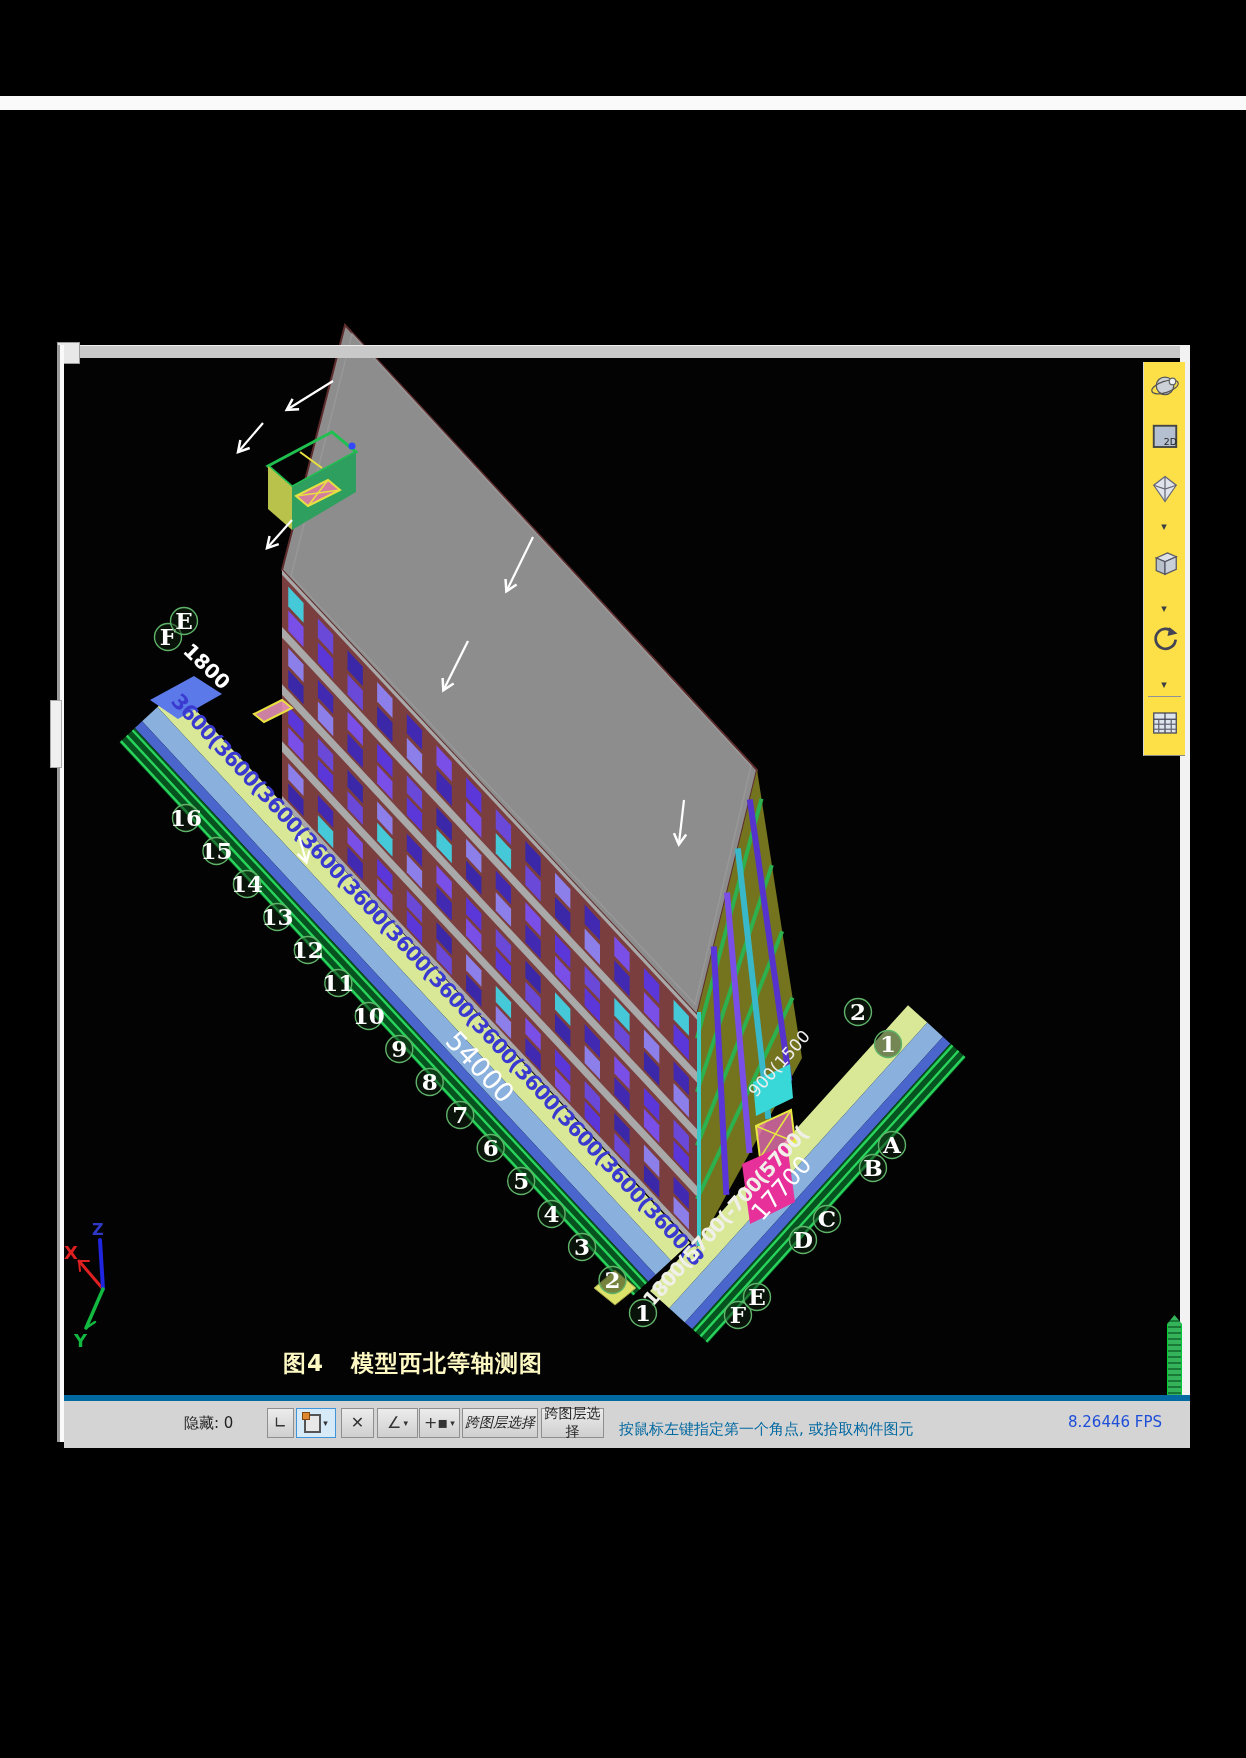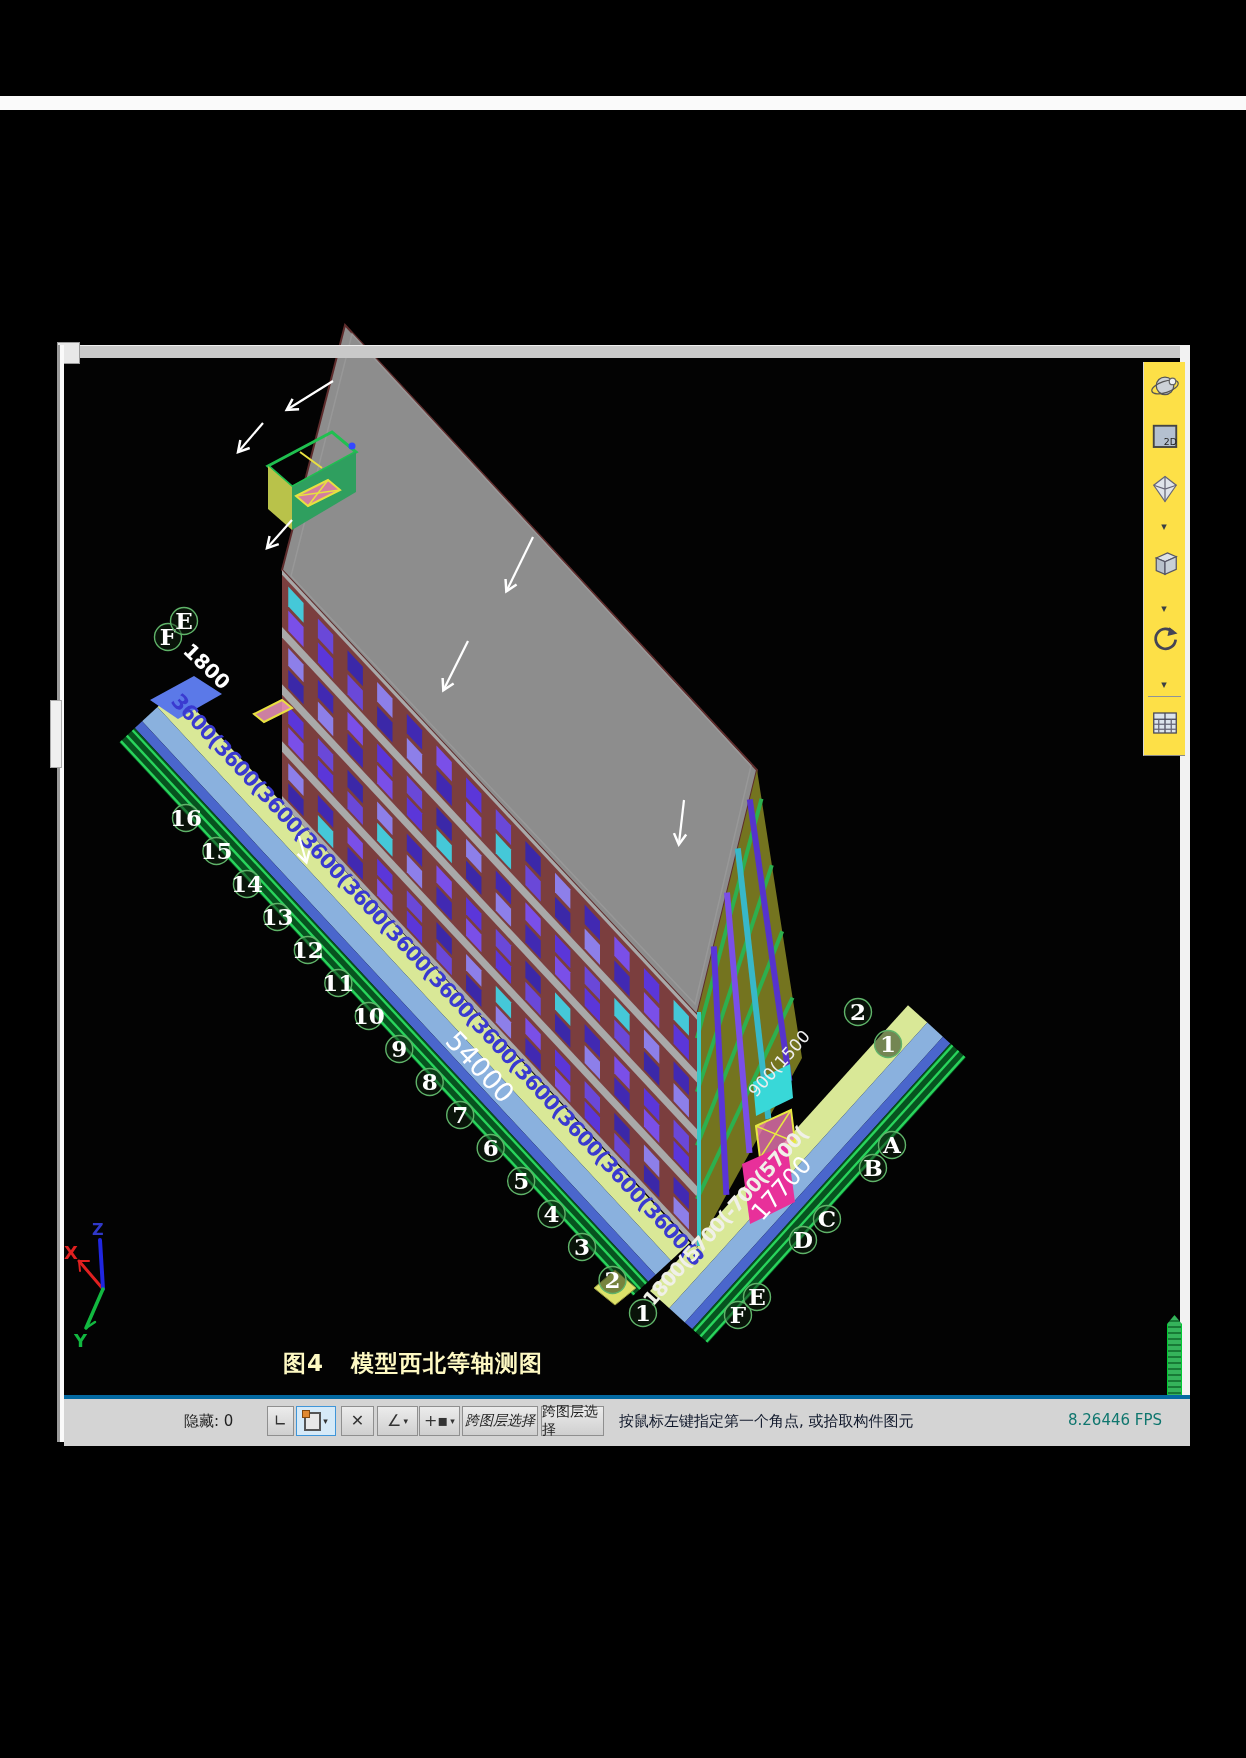--- a/index.html
+++ b/index.html
@@ -30,7 +30,7 @@
      clip-path:polygon(50% 0,100% 9%,100% 100%,0 100%,0 9%);border:1px solid #0c3;}
   #scrollbar-arrow{left:1168px;top:1413px;width:0;height:0;border-left:6px solid transparent;border-right:6px solid transparent;border-top:8px solid #2a9a4a;}
   
-  #statusbar{left:64px;top:1395px;width:1126px;height:47px;background:#d4d4d4;border-top:4px solid #0369a1;font-size:15px;color:#222;}
+  #statusbar{left:64px;top:1395px;width:1126px;height:47px;background:#d4d4d4;border-top:6px solid #0369a1;font-size:15px;color:#222;text-align:center;}
   #hidden-label{left:120px;top:13px;}
   .sb-btn{position:absolute;top:7px;height:30px;background:linear-gradient(#ececec,#cfcfcf);
      border:1px solid #8f8f8f;box-sizing:border-box;display:flex;align-items:center;justify-content:center;

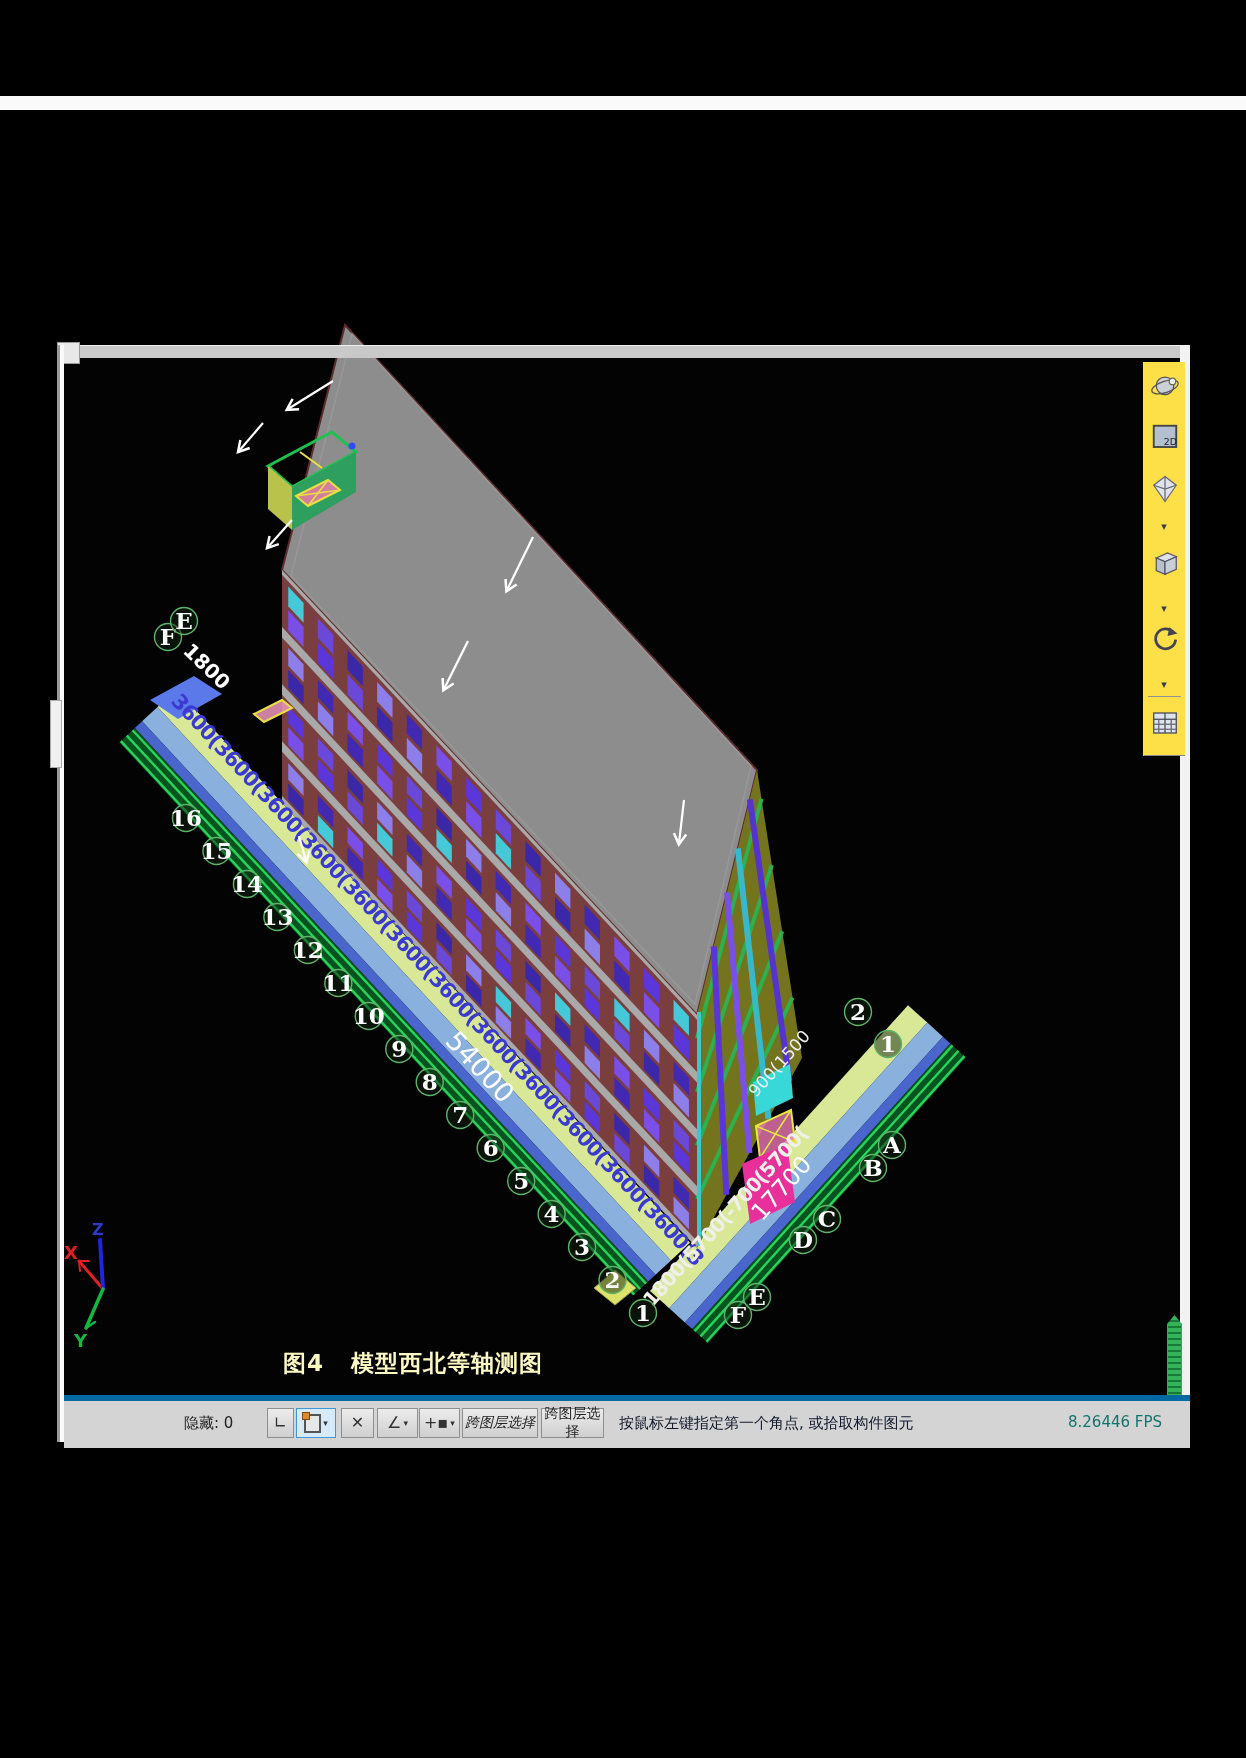--- a/index.html
+++ b/index.html
@@ -40,7 +40,7 @@
   .mini-caret{font-size:9px;color:#333;margin-left:2px;}
   .rect-ic{position:relative;width:13px;height:15px;border:2px solid #555;background:#e8e8e8;}
   .rect-ic .dot{position:absolute;left:-4px;top:-4px;width:6px;height:6px;background:#e08830;border:1px solid #804810;}
-  #hint-text{left:555px;top:13px;color:#0f172a;}
+  #hint-text{left:555px;top:19px;color:#0369a1;}
   #fps{right:28px;top:12px;color:#0f766e;font-size:15px;}
 </style>
 </head>

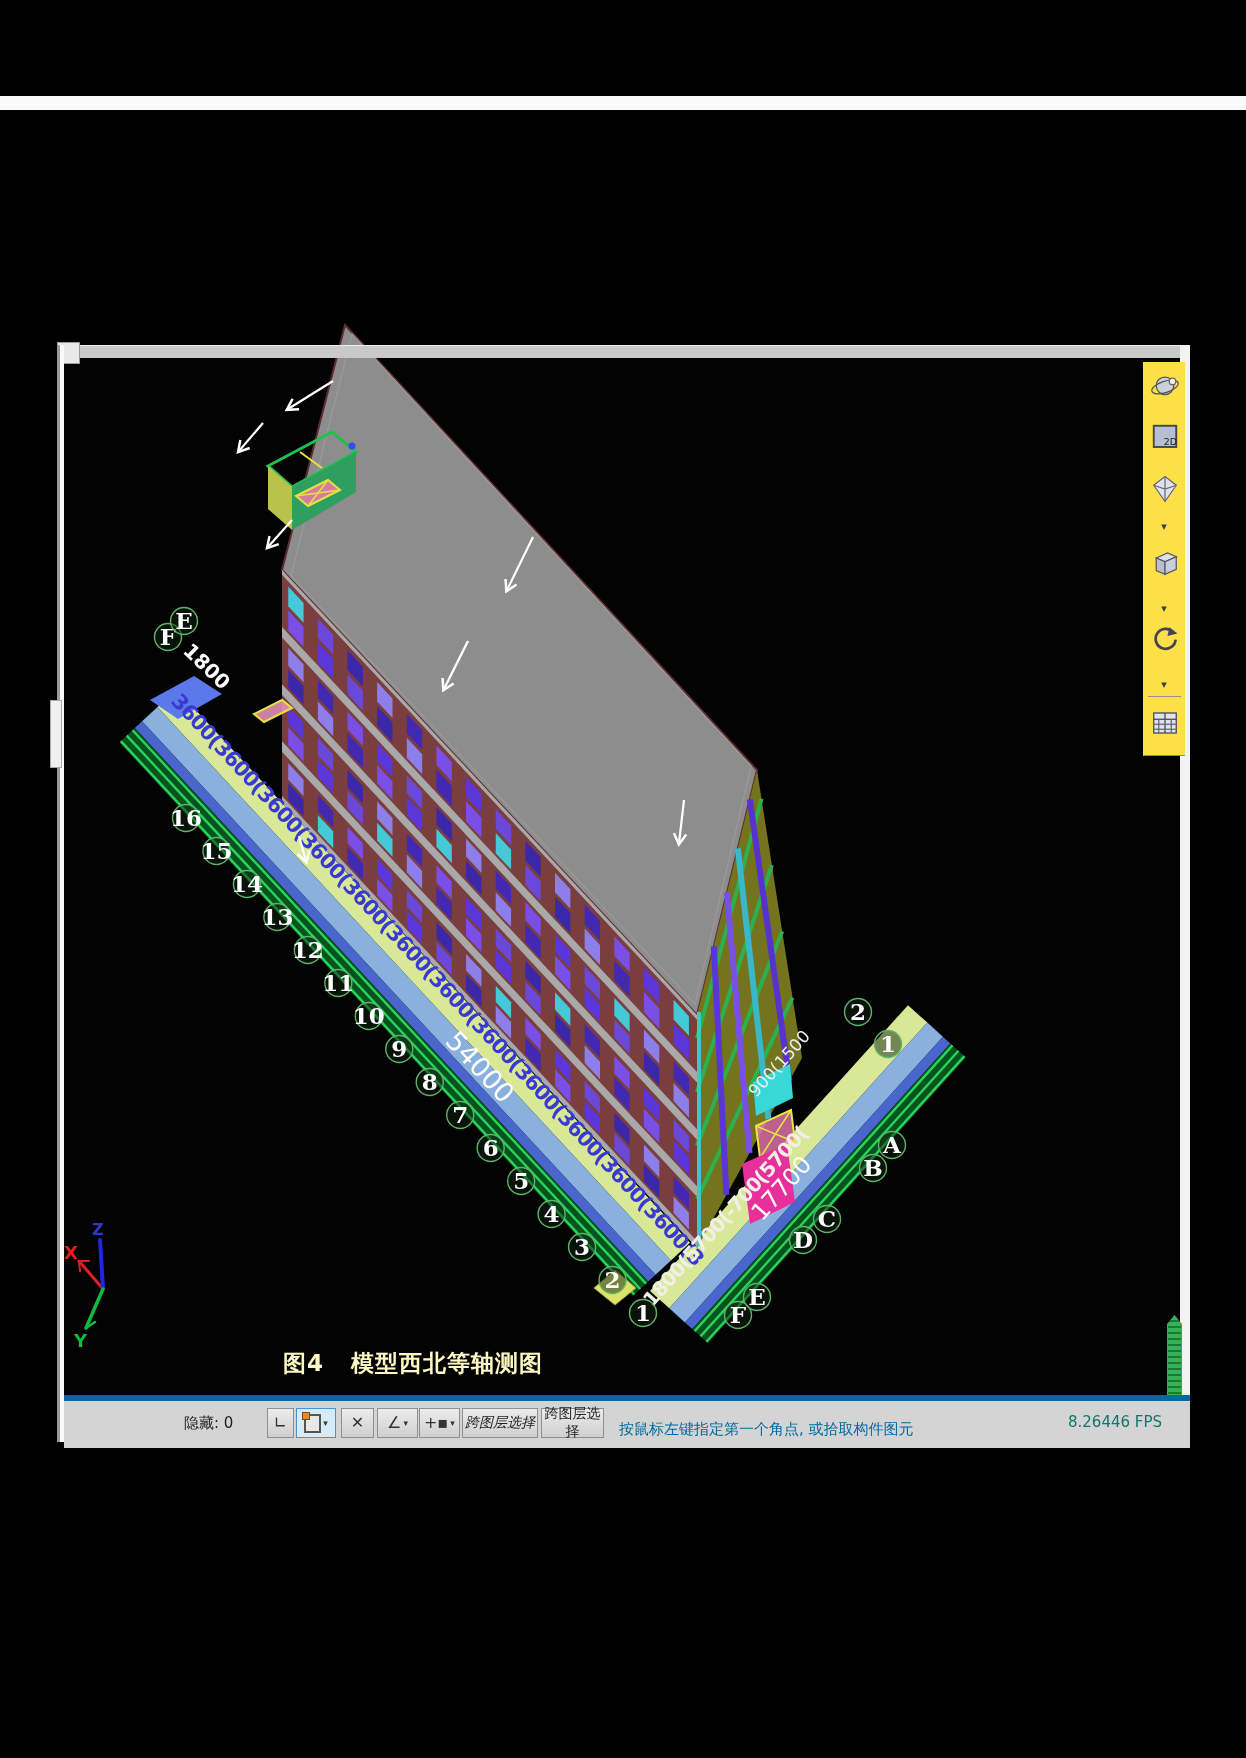--- a/index.html
+++ b/index.html
@@ -41,7 +41,7 @@
   .rect-ic{position:relative;width:13px;height:15px;border:2px solid #555;background:#e8e8e8;}
   .rect-ic .dot{position:absolute;left:-4px;top:-4px;width:6px;height:6px;background:#e08830;border:1px solid #804810;}
   #hint-text{left:555px;top:19px;color:#0369a1;}
-  #fps{right:28px;top:12px;color:#0f766e;font-size:15px;}
+  #fps{right:28px;top:12px;color:#1d4ed8;font-size:15px;}
 </style>
 </head>
 <body>

